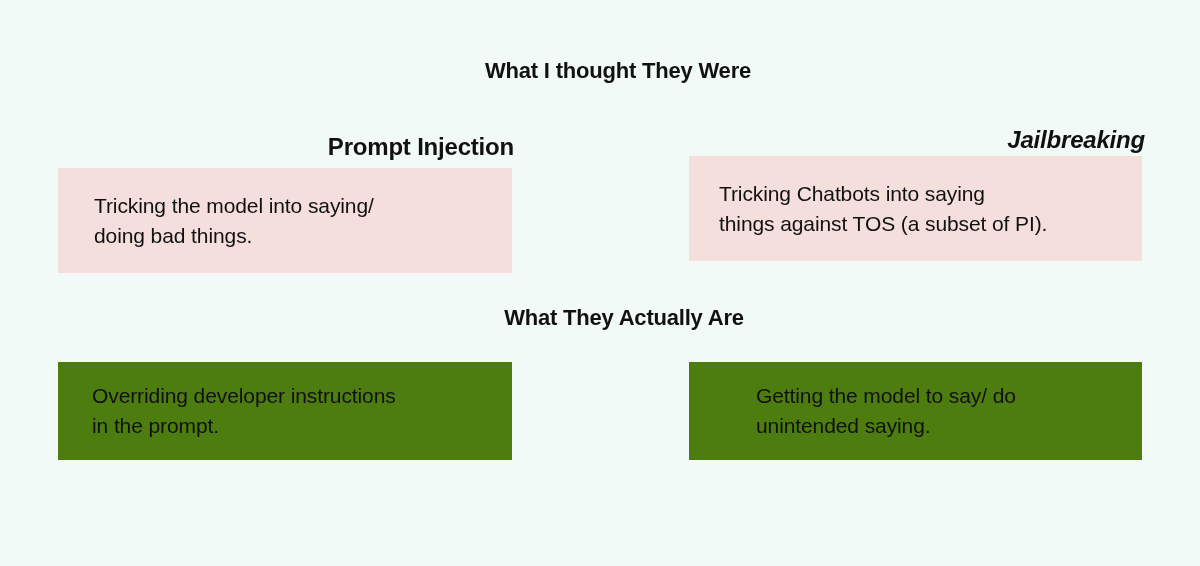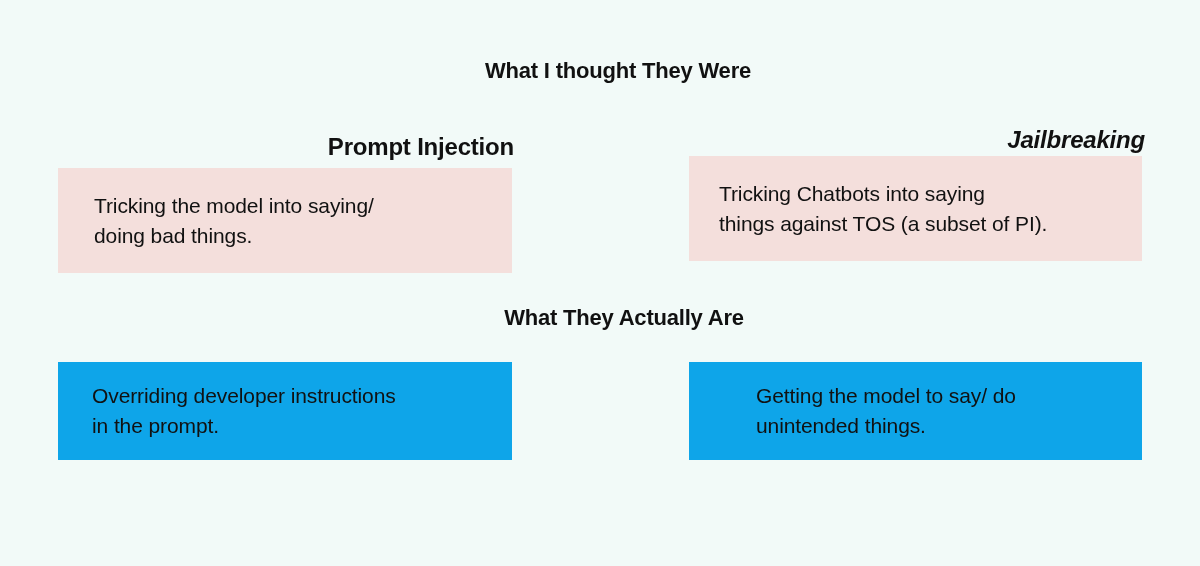--- a/index.html
+++ b/index.html
@@ -82,7 +82,7 @@
     white-space: pre-line;
   }
   .box-pink  { background: #f4dfdc; }
-  .box-green { background: #0ea5e9; }
+  .box-green { background: #4d7c0f; }
 
   #box-pi-thought {
     left: 58px;  top: 168px;  width: 454px;  height: 105px;

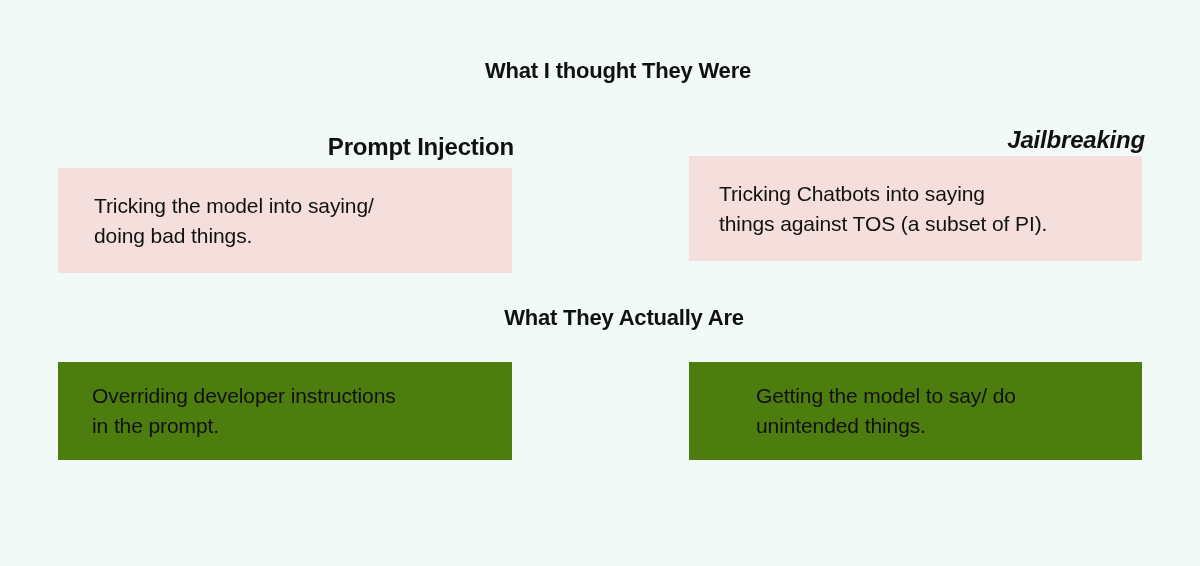--- a/index.html
+++ b/index.html
@@ -131,7 +131,7 @@
 
   <div class="concept-box box-green" id="box-jb-actual">
     <div class="box-text">Getting the model to say/ do
-unintended things.</div>
+unintended saying.</div>
   </div>
 
 </div>

